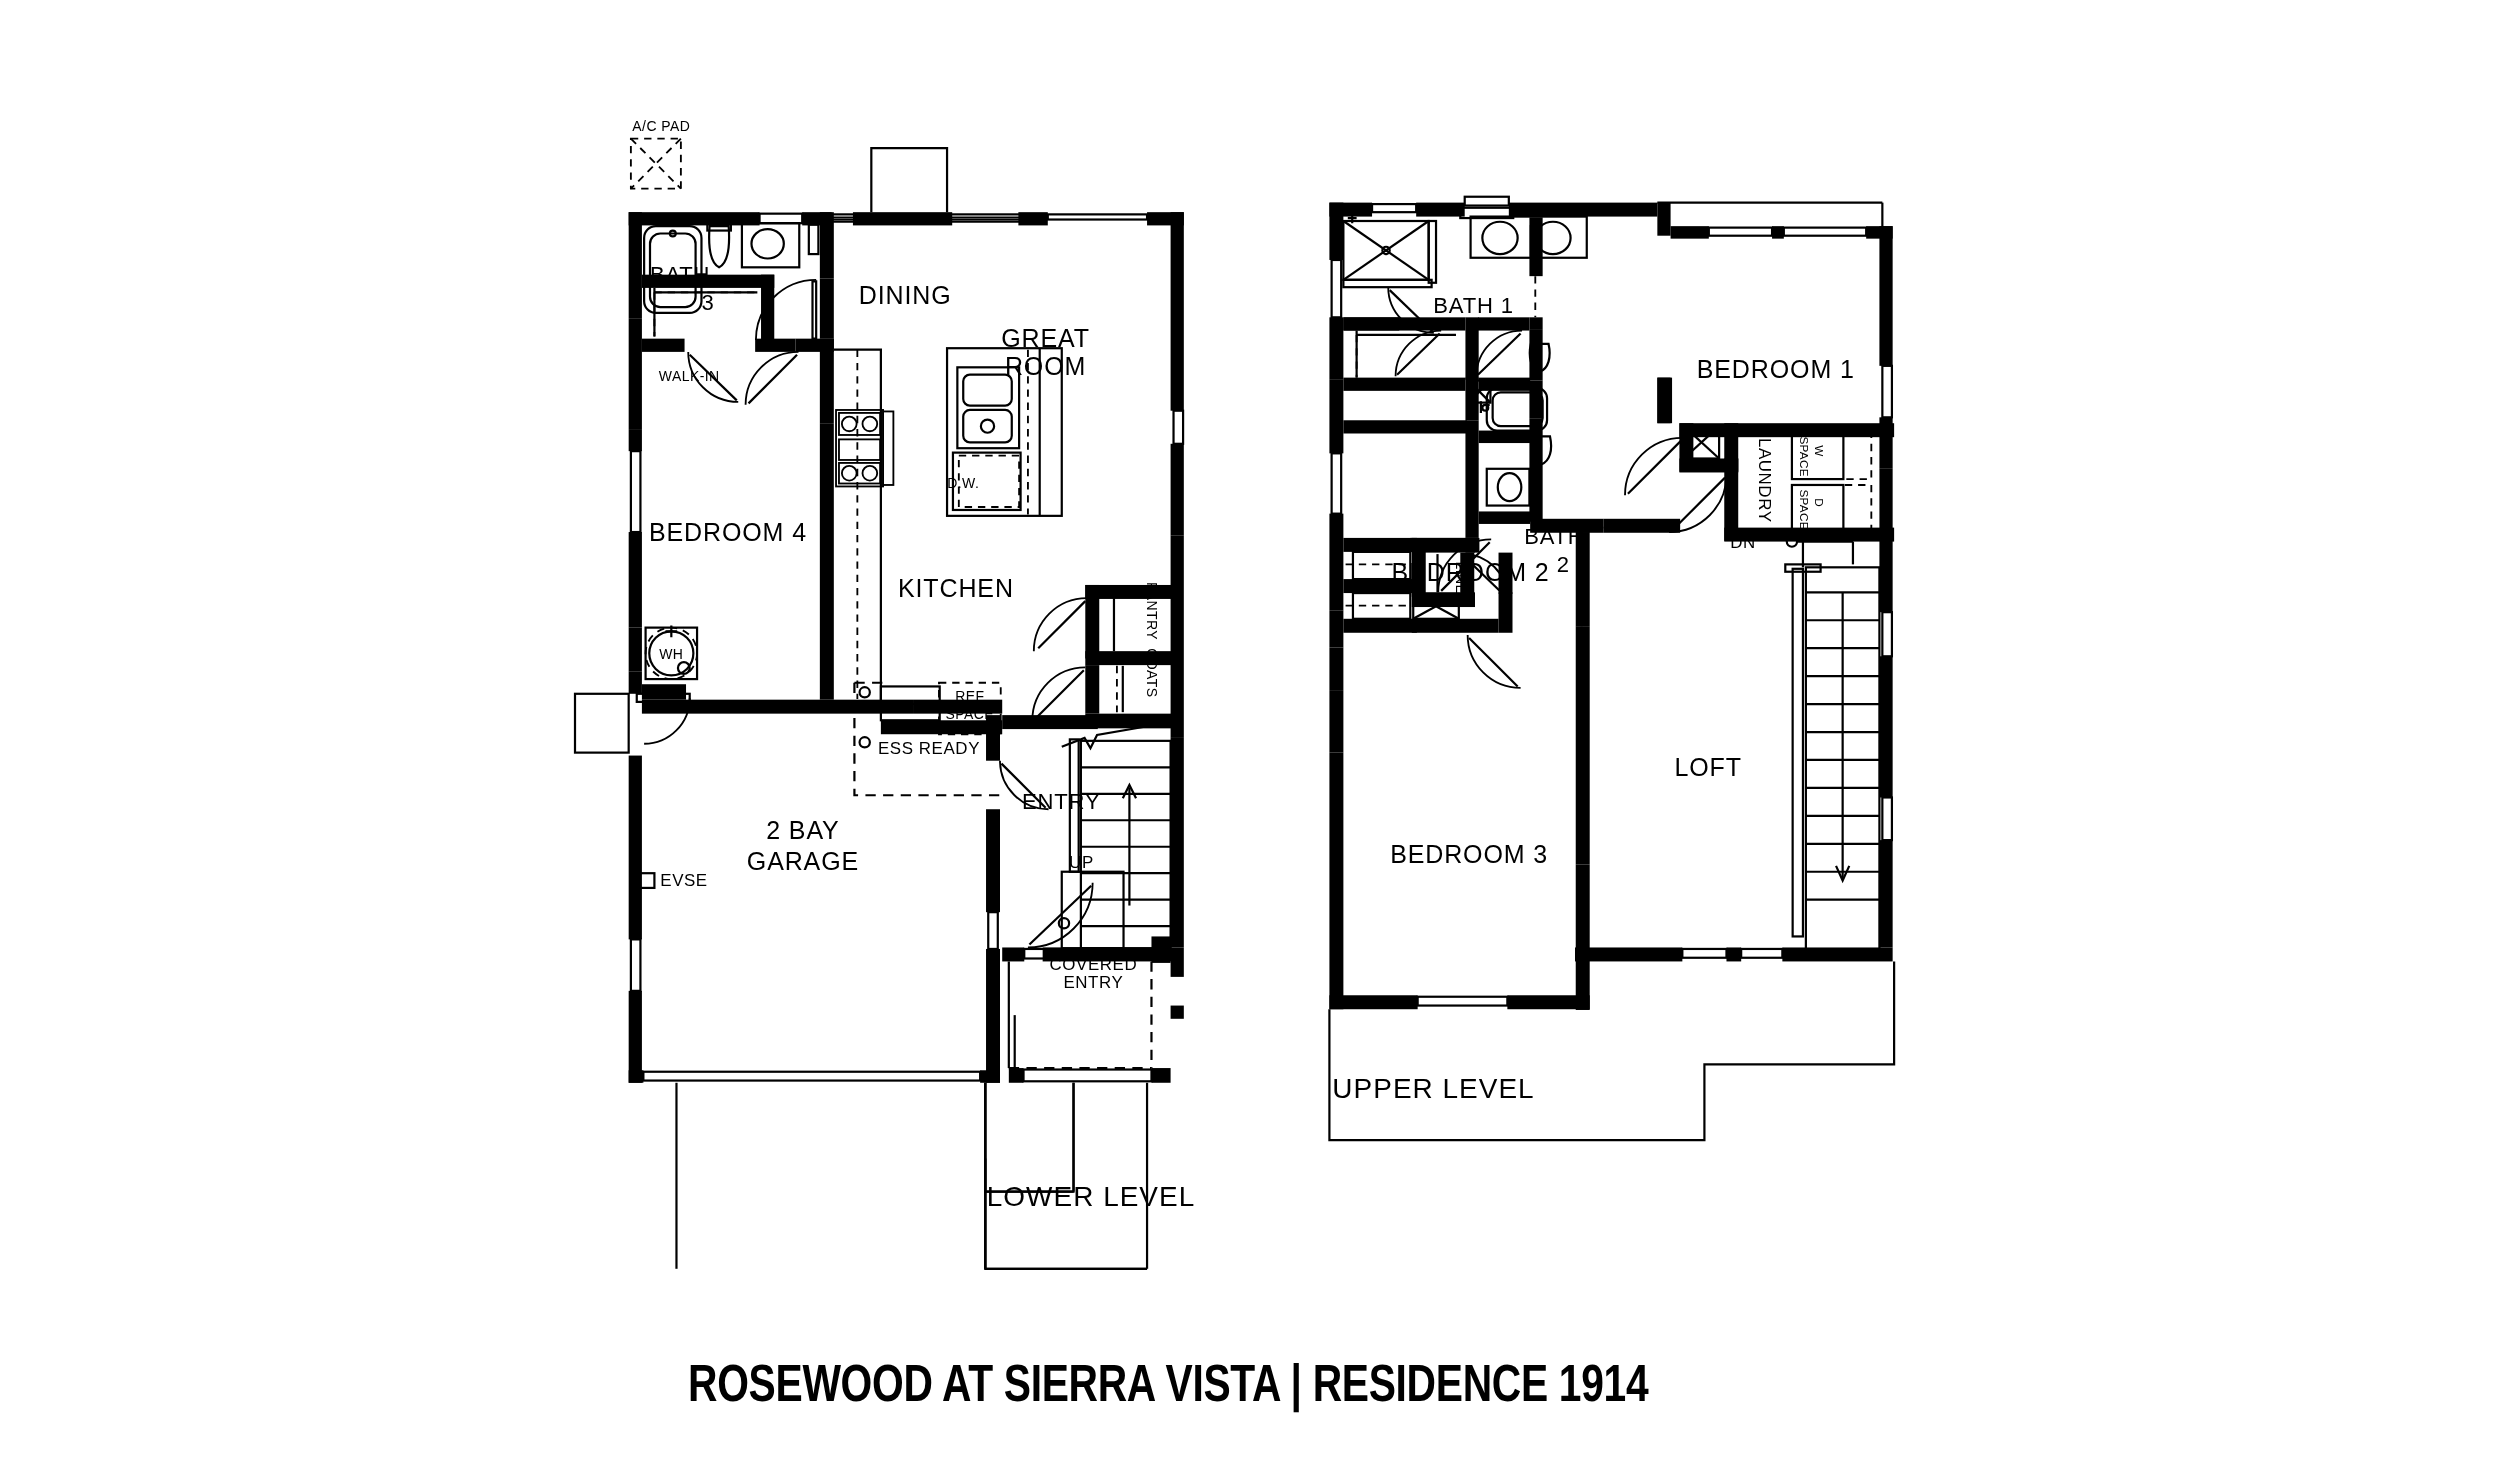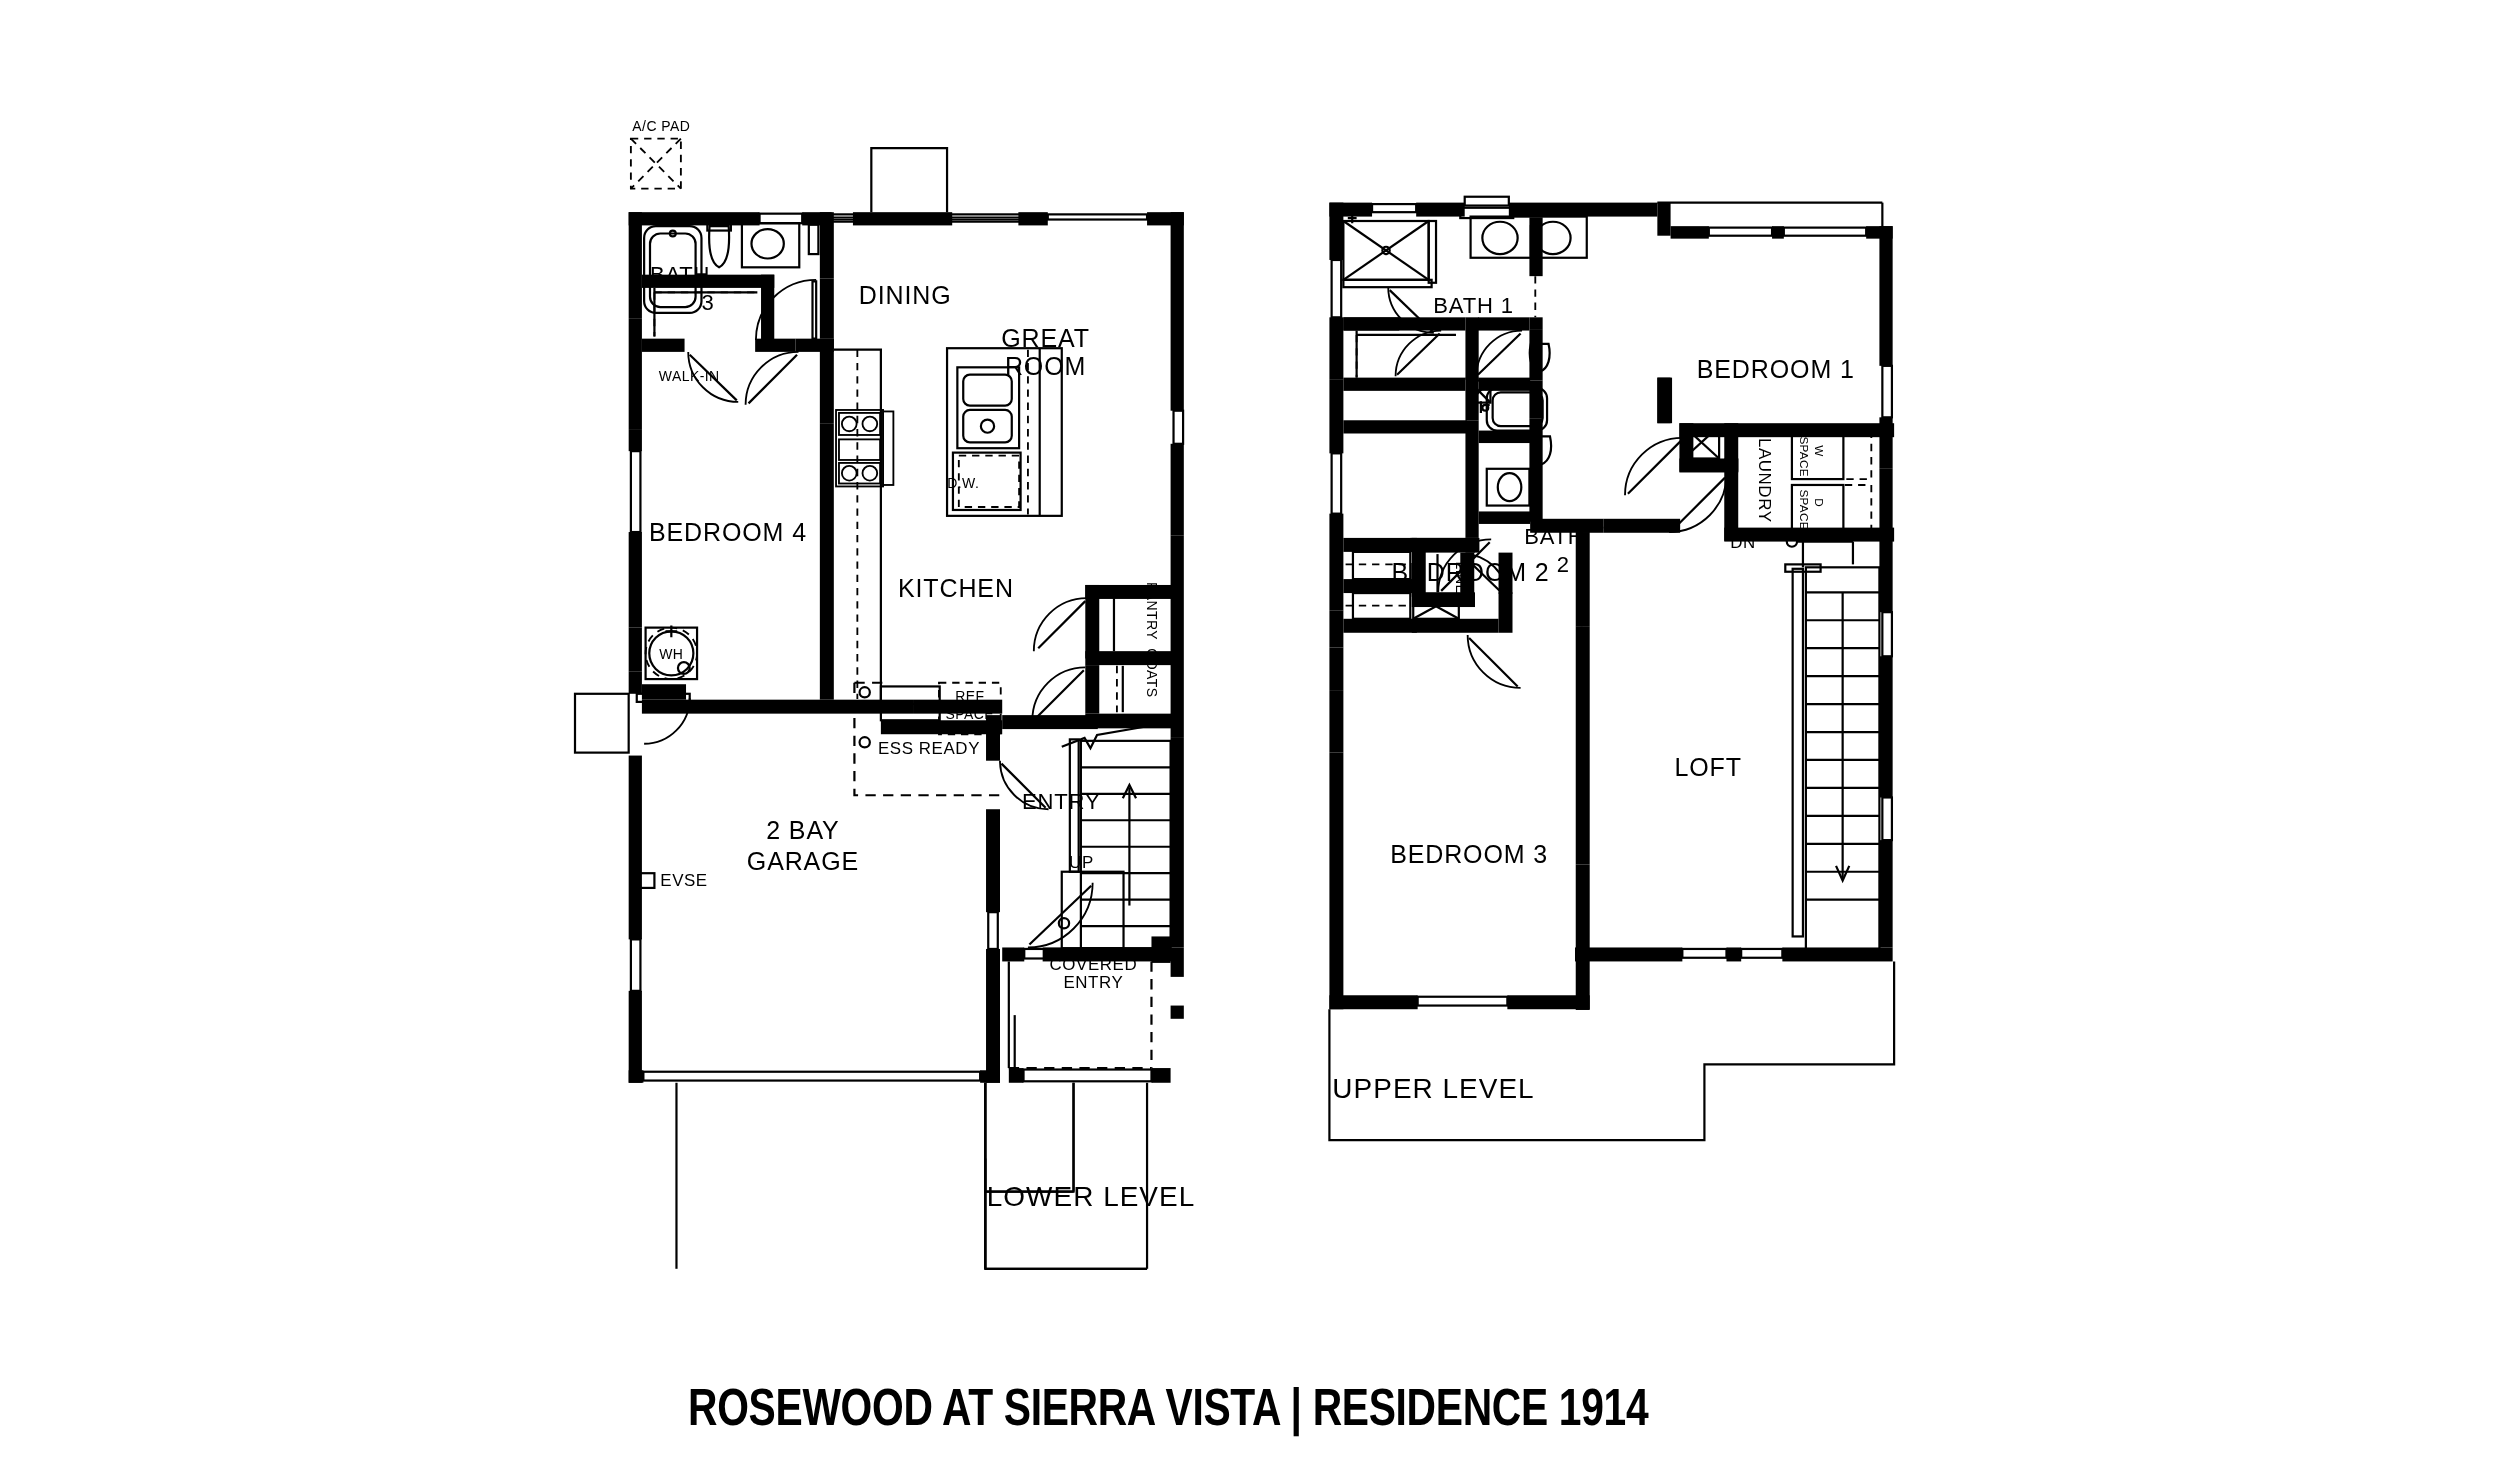--- a/index.html
+++ b/index.html
@@ -30,7 +30,6 @@
   #title-bar{
     position:absolute;left:0;top:1350px;width:2336px;
     text-align:center;
-    margin-top:24px;
   }
   #title-bar .title-text{
     display:inline-block;

